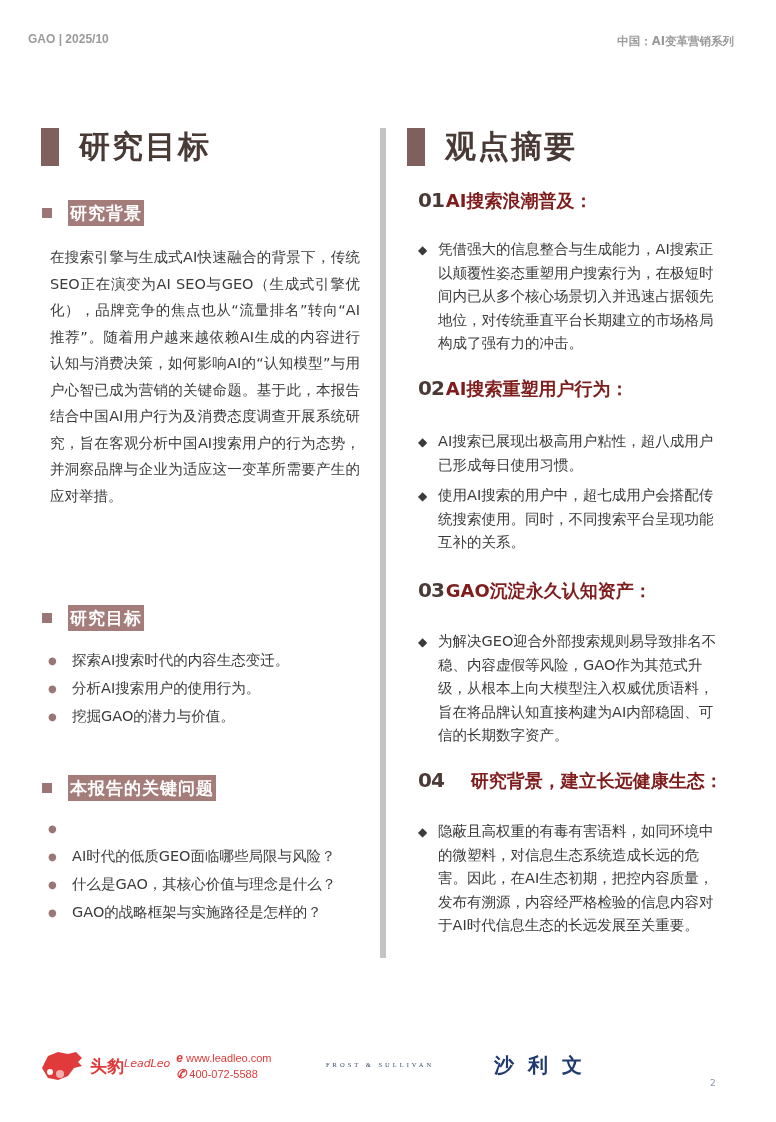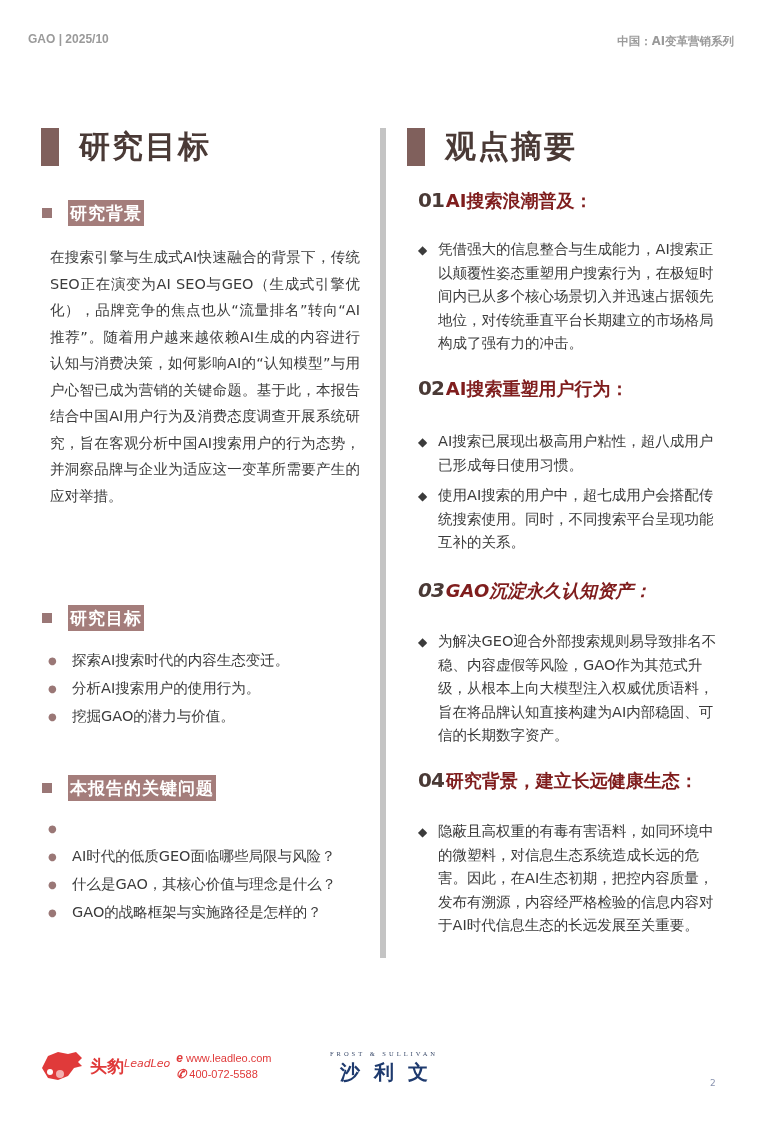--- a/index.html
+++ b/index.html
@@ -140,7 +140,7 @@
   <span class="t">使用AI搜索的用户中，超七成用户会搭配传统搜索使用。同时，不同搜索平台呈现功能互补的关系。</span>
 </div>
 
-<div class="pt-head" style="top:578px;font-style:italic;">
+<div class="pt-head" style="top:578px;">
   <span class="num">03</span>
   <span class="t">GAO沉淀永久认知资产：</span>
 </div>

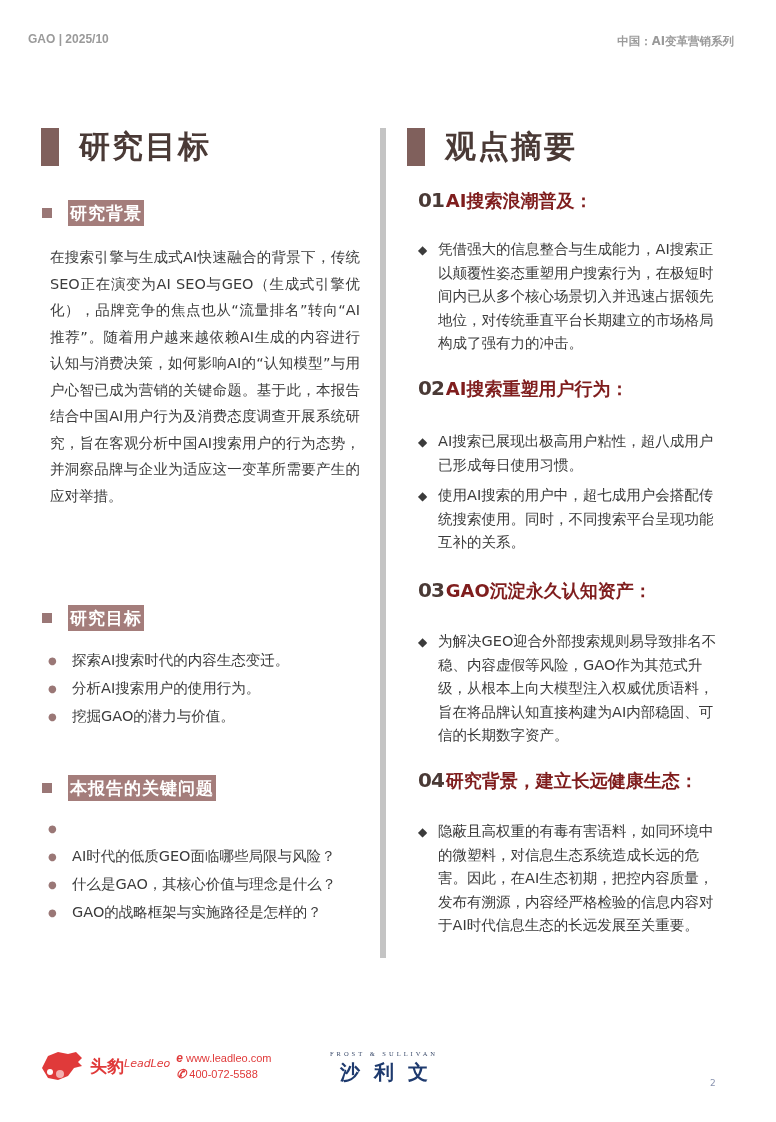--- a/index.html
+++ b/index.html
@@ -149,7 +149,7 @@
   <span class="t">为解决GEO迎合外部搜索规则易导致排名不稳、内容虚假等风险，GAO作为其范式升级，从根本上向大模型注入权威优质语料，旨在将品牌认知直接构建为AI内部稳固、可信的长期数字资产。</span>
 </div>
 
-<div class="pt-head" style="top:768px;">
+<div class="pt-head" style="top:768px;gap:25px;">
   <span class="num">04</span>
   <span class="t">研究背景，建立长远健康生态：</span>
 </div>

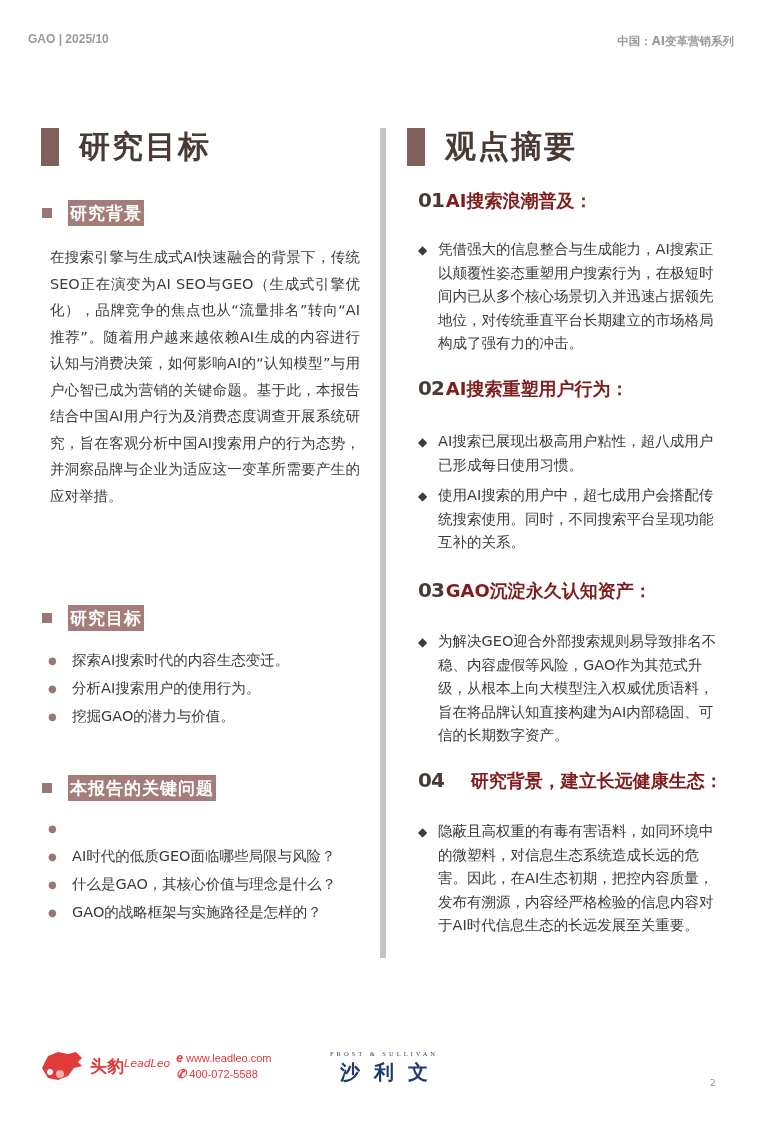--- a/index.html
+++ b/index.html
@@ -44,7 +44,7 @@
   .contact .row { display: flex; align-items: center; }
   .contact .ic { font-weight: bold; font-style: italic; margin-right: 3px; font-size: 12px; }
 
-  .footer-fs { position: absolute; left: 326px; top: 1050px; display: flex; flex-direction: column; align-items: center; }
+  .footer-fs { position: absolute; left: 326px; top: 1050px; display: flex; flex-direction: row; align-items: center; gap: 46px; }
   .footer-fs .en { font-family: "Liberation Serif", serif; font-size: 6.5px; letter-spacing: 3px; color: #3a4a6a; }
   .footer-fs .cn { font-size: 20px; font-weight: bold; color: #1e3a6e; letter-spacing: 14px; margin-top: 2px; margin-left: 14px; }
 

